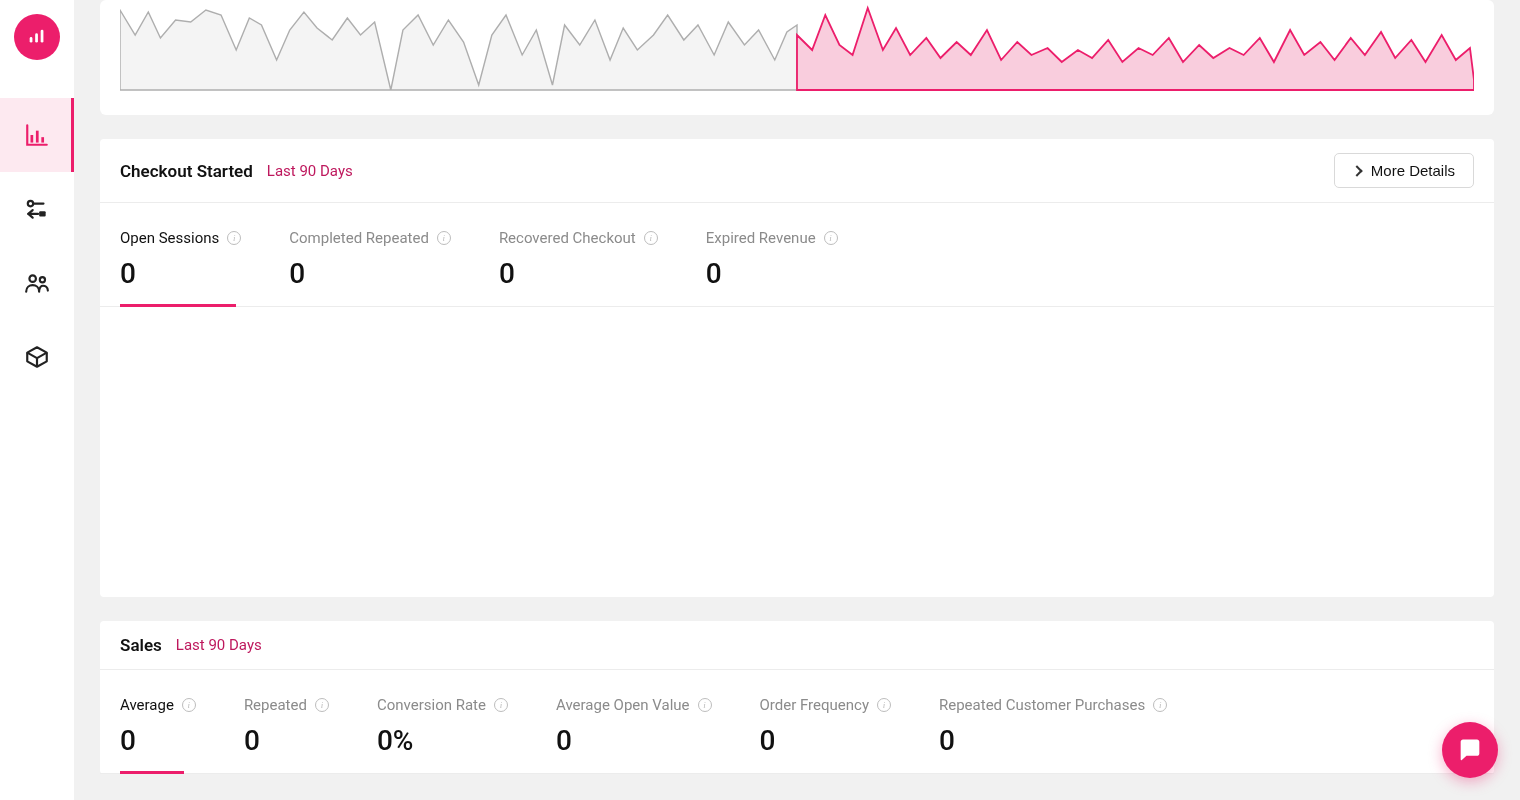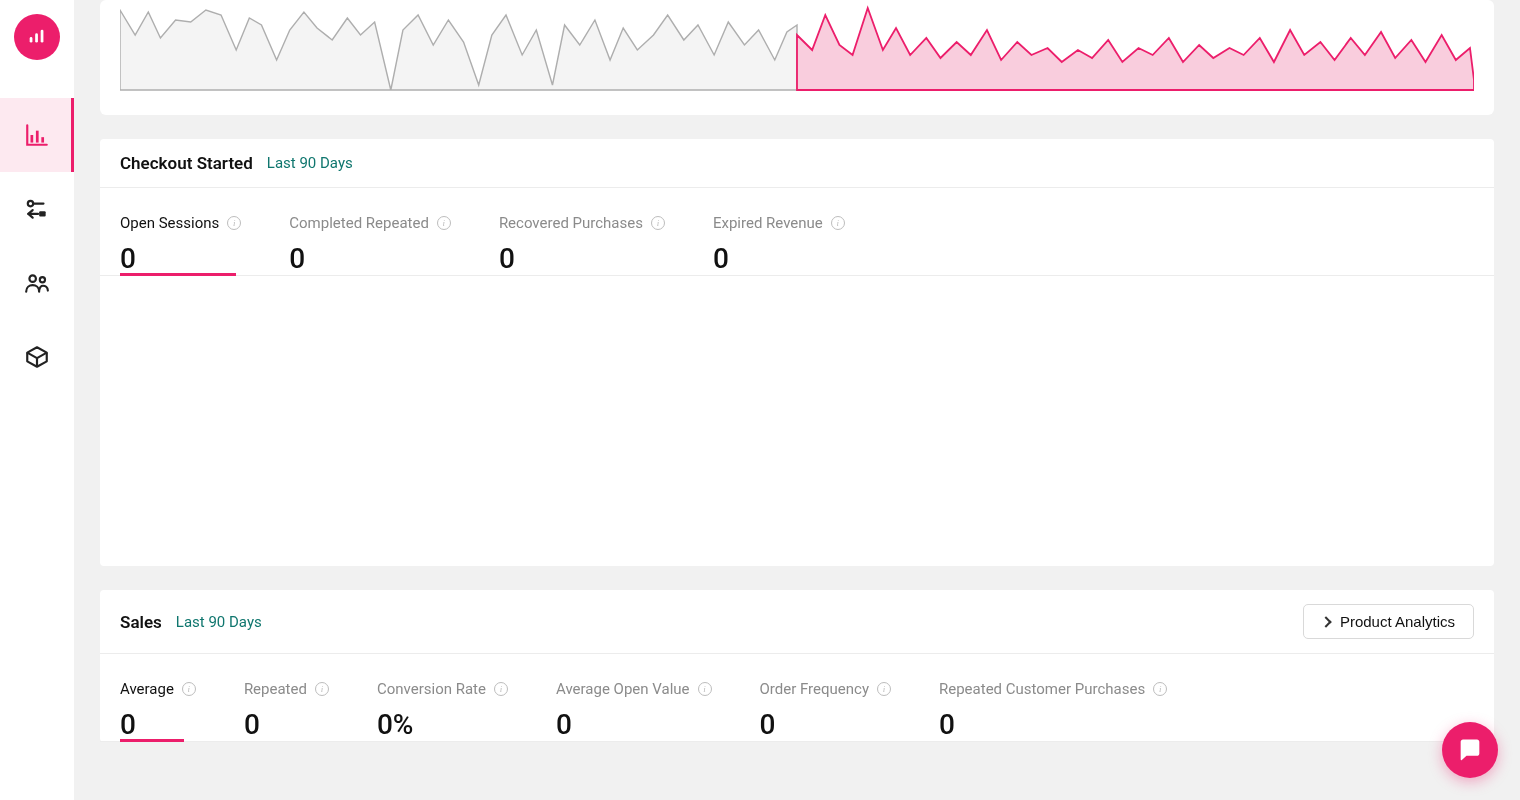--- a/index.html
+++ b/index.html
@@ -23,7 +23,7 @@
 .card { background: #fff; border-radius: 4px; margin-bottom: 24px; }
 .card-header { display: flex; align-items: center; padding: 14px 20px; border-bottom: 1px solid #ececec; }
 .card-title { font-size: 17px; font-weight: 600; color: #111; }
-.card-sub { font-size: 15px; color: #0f766e; margin-left: 14px; }
+.card-sub { font-size: 15px; color: #be185d; margin-left: 14px; }
 .spacer { flex: 1; }
 .btn { border: 1px solid #d9d9d9; background: #fff; border-radius: 5px; padding: 8px 18px; font-size: 15px; font-weight: 500; color: #111; display: flex; align-items: center; gap: 10px; cursor: pointer; }
 .btn .chev { width: 8px; height: 8px; border-right: 2px solid #333; border-bottom: 2px solid #333; transform: rotate(-45deg); }

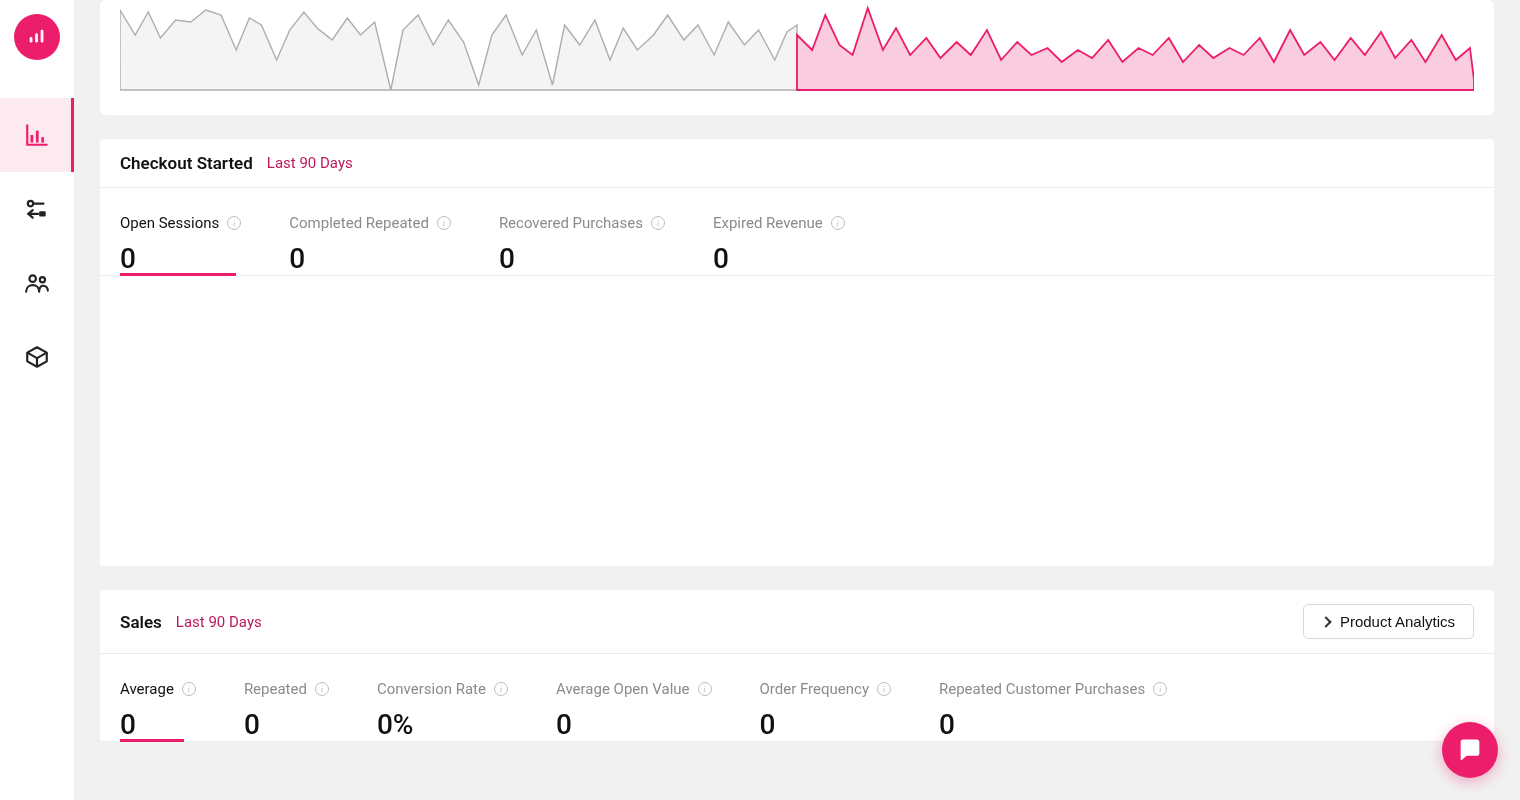--- a/index.html
+++ b/index.html
@@ -109,6 +109,10 @@
       <span class="card-title">Checkout Started</span>
       <span class="card-sub">Last 90 Days</span>
       <div class="spacer"></div>
+      <button class="btn">
+        <span class="chev"></span>
+        <span>More Details</span>
+      </button>
     </div>
     <div class="tabs">
       <div class="tab active w1">

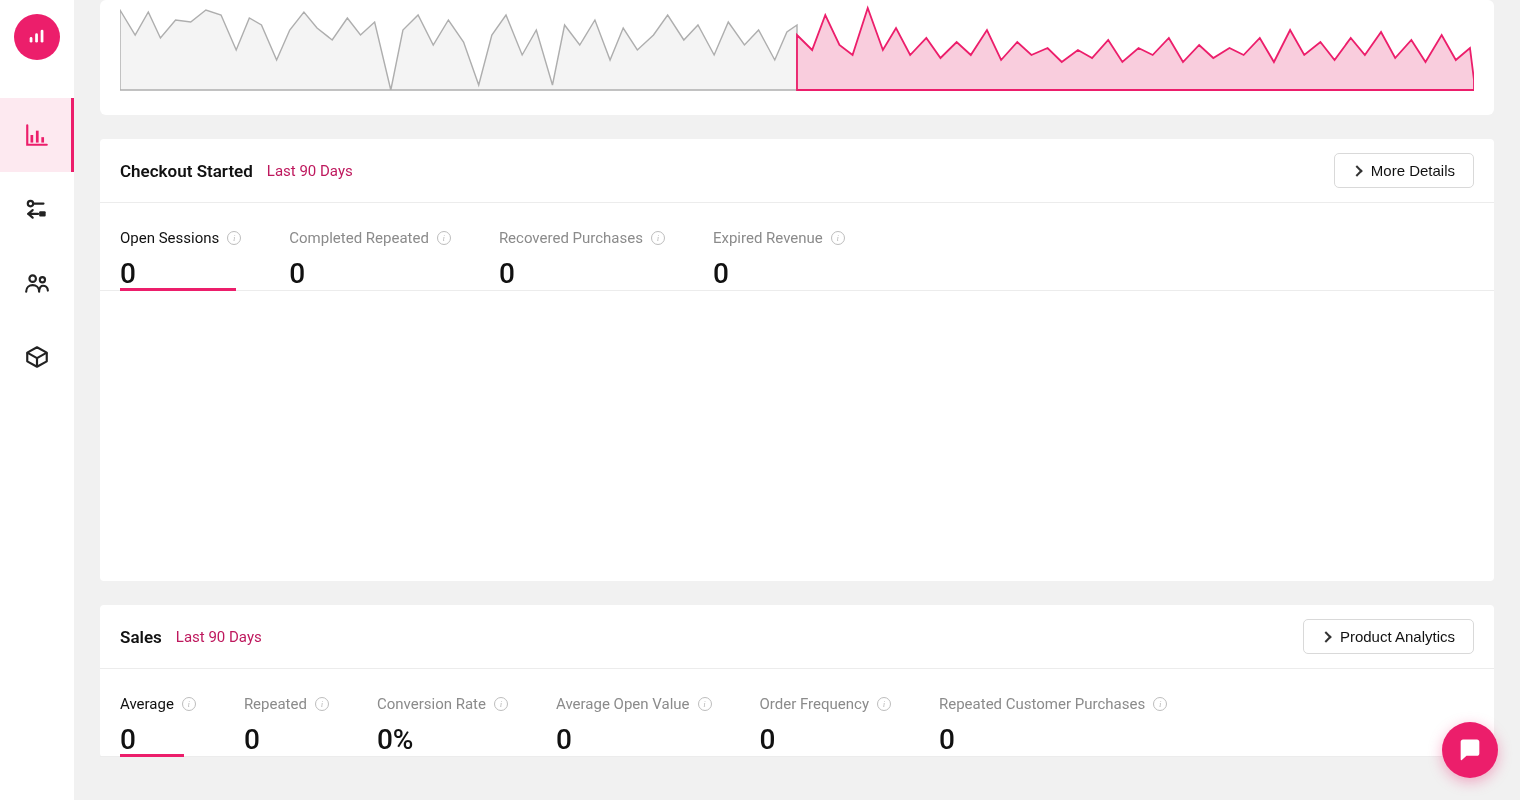--- a/index.html
+++ b/index.html
@@ -29,7 +29,7 @@
 .btn .chev { width: 8px; height: 8px; border-right: 2px solid #333; border-bottom: 2px solid #333; transform: rotate(-45deg); }
 
 .tabs { display: flex; gap: 48px; padding: 26px 20px 0 20px; border-bottom: 1px solid #ececec; }
-.tab { display: flex; flex-direction: column; gap: 10px; position: relative; cursor: pointer; }
+.tab { display: flex; flex-direction: column; gap: 10px; padding-bottom: 16px; position: relative; cursor: pointer; }
 .tab-label { font-size: 15px; color: #8b8b8b; display: flex; align-items: center; gap: 8px; }
 .tab.active .tab-label { color: #111; }
 .tab-value { font-size: 28px; font-weight: 500; color: #111; }

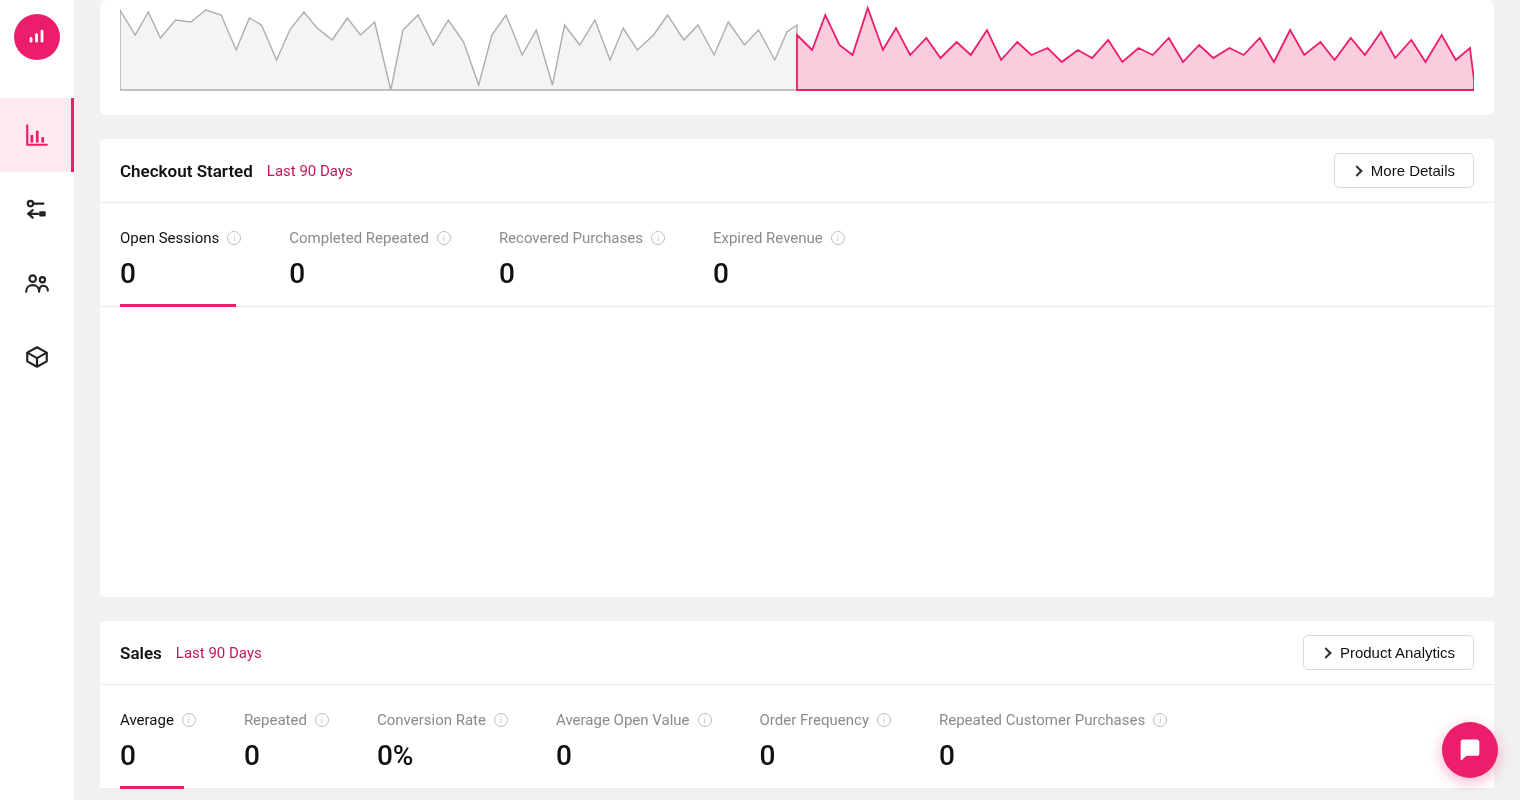--- a/index.html
+++ b/index.html
@@ -131,7 +131,7 @@
       </div>
       <div class="tab">
         <div class="tab-label">
-            <span>Recovered Purchases</span>
+            <span>Recovered Checkout</span>
             <span class="info-icon">i</span>
           </div>
         <div class="tab-value">0</div>

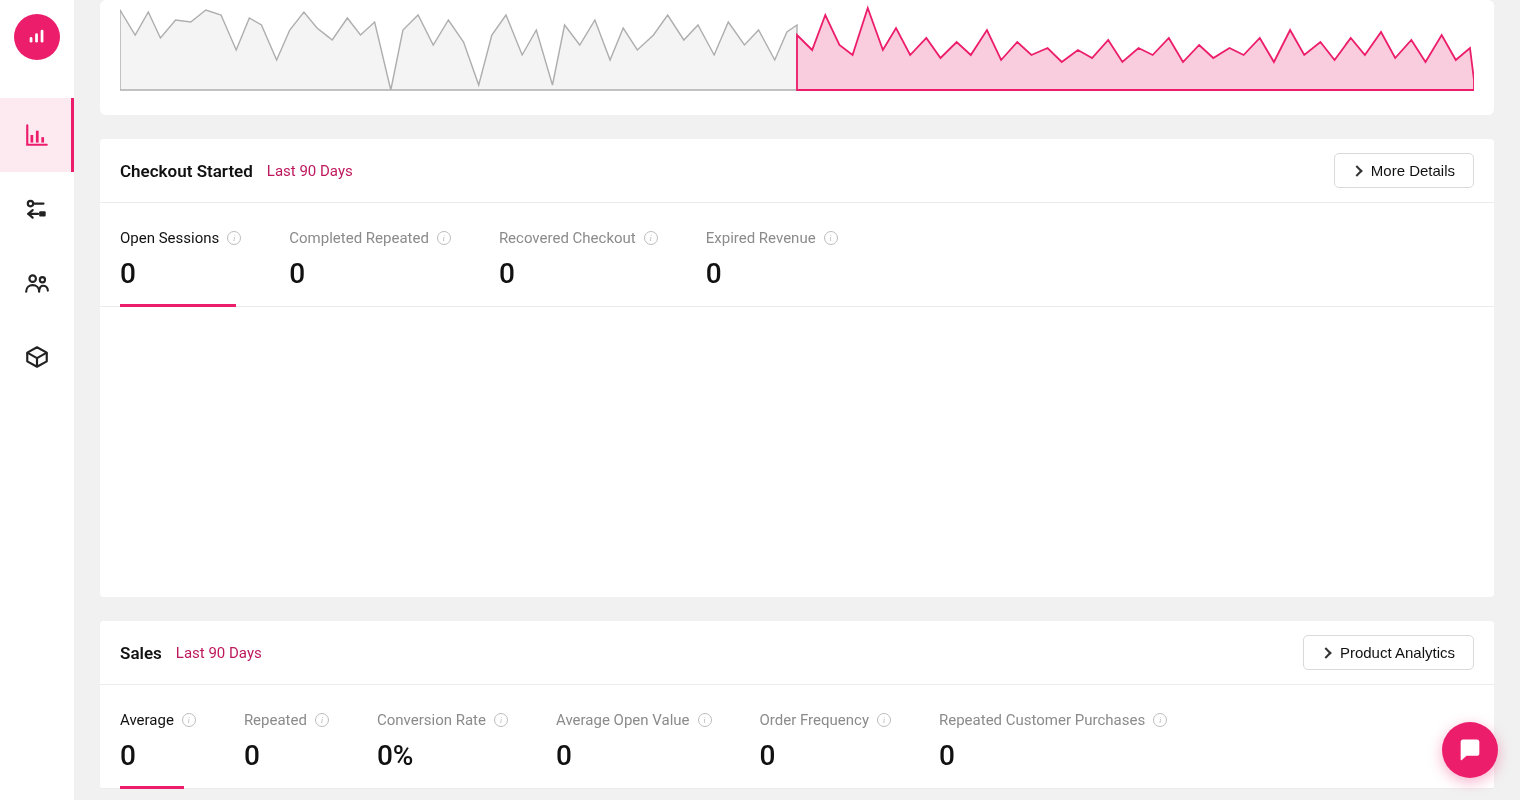--- a/index.html
+++ b/index.html
@@ -152,10 +152,6 @@
       <span class="card-title">Sales</span>
       <span class="card-sub">Last 90 Days</span>
       <div class="spacer"></div>
-      <button class="btn">
-        <span class="chev"></span>
-        <span>Product Analytics</span>
-      </button>
     </div>
     <div class="tabs">
       <div class="tab active w2">

